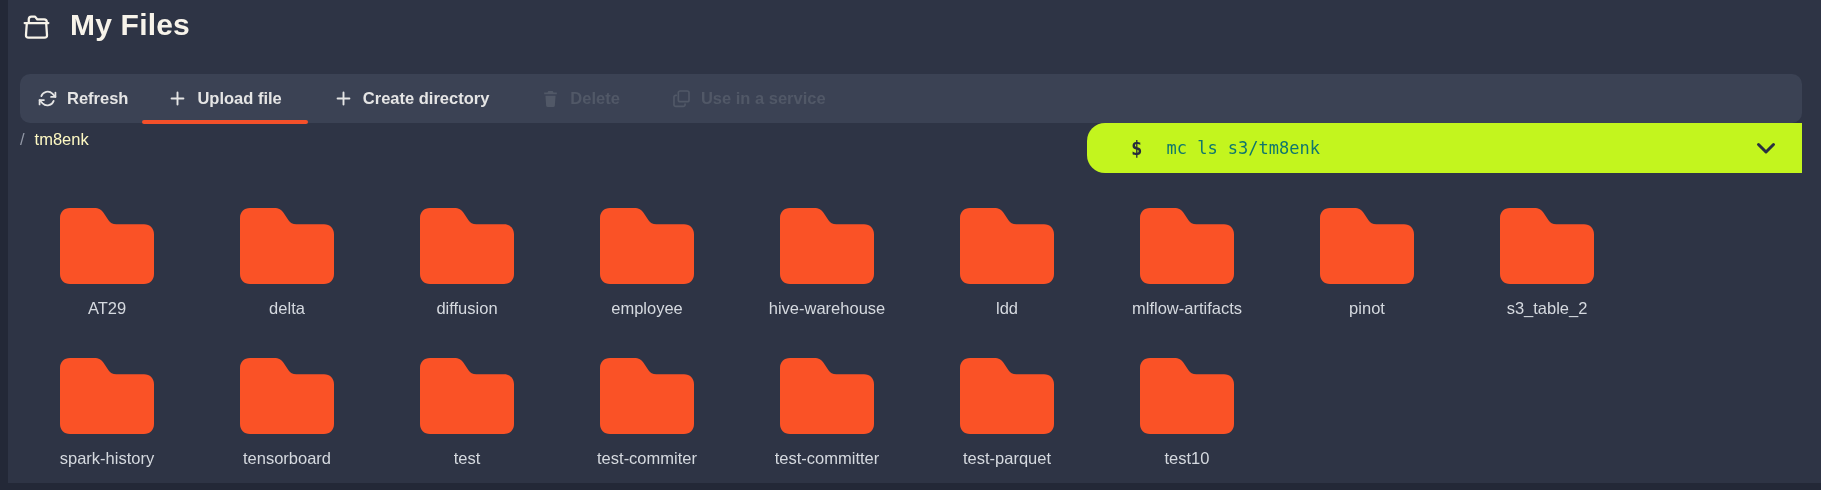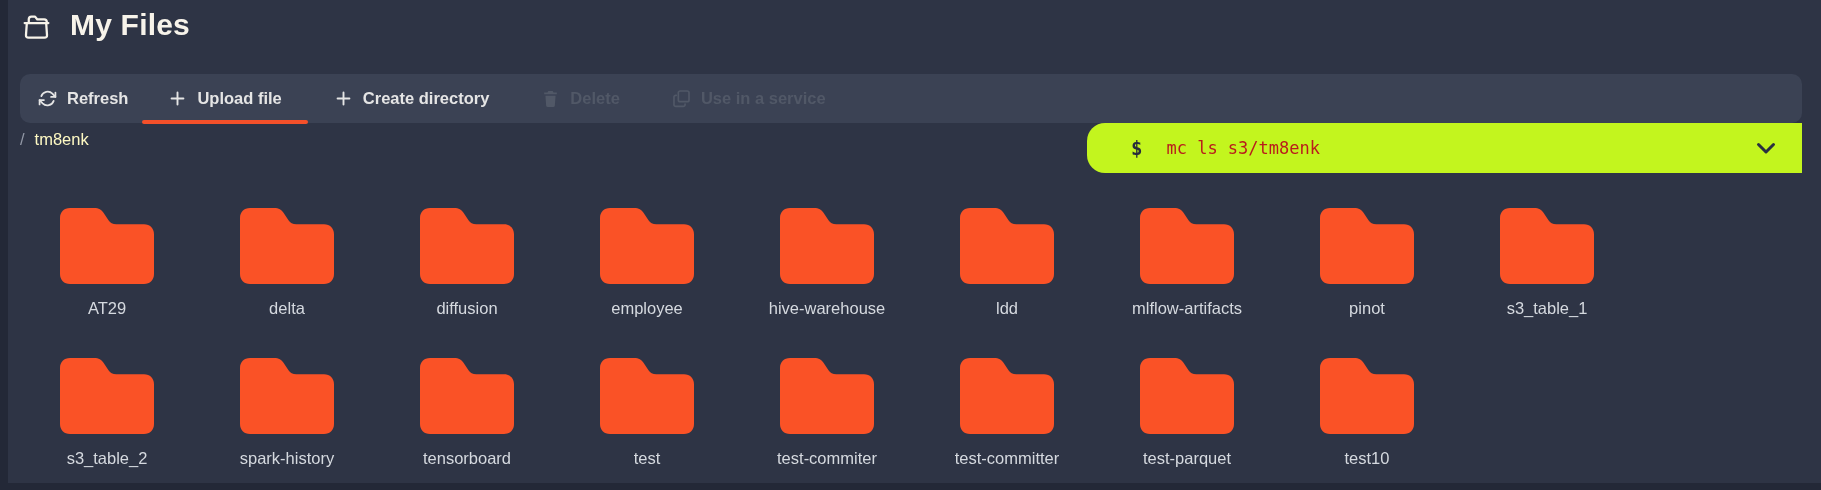--- a/index.html
+++ b/index.html
@@ -66,7 +66,7 @@
   }
   .cmdbar .cmd{
     font-family:"DejaVu Sans Mono", monospace;
-    font-size:17px;color:#b91c1c;margin-left:24px;
+    font-size:17px;color:#0f766e;margin-left:24px;
   }
   .cmdbar .chev{margin-left:auto;width:20px;height:13px;display:block;color:#2a3040;}
   

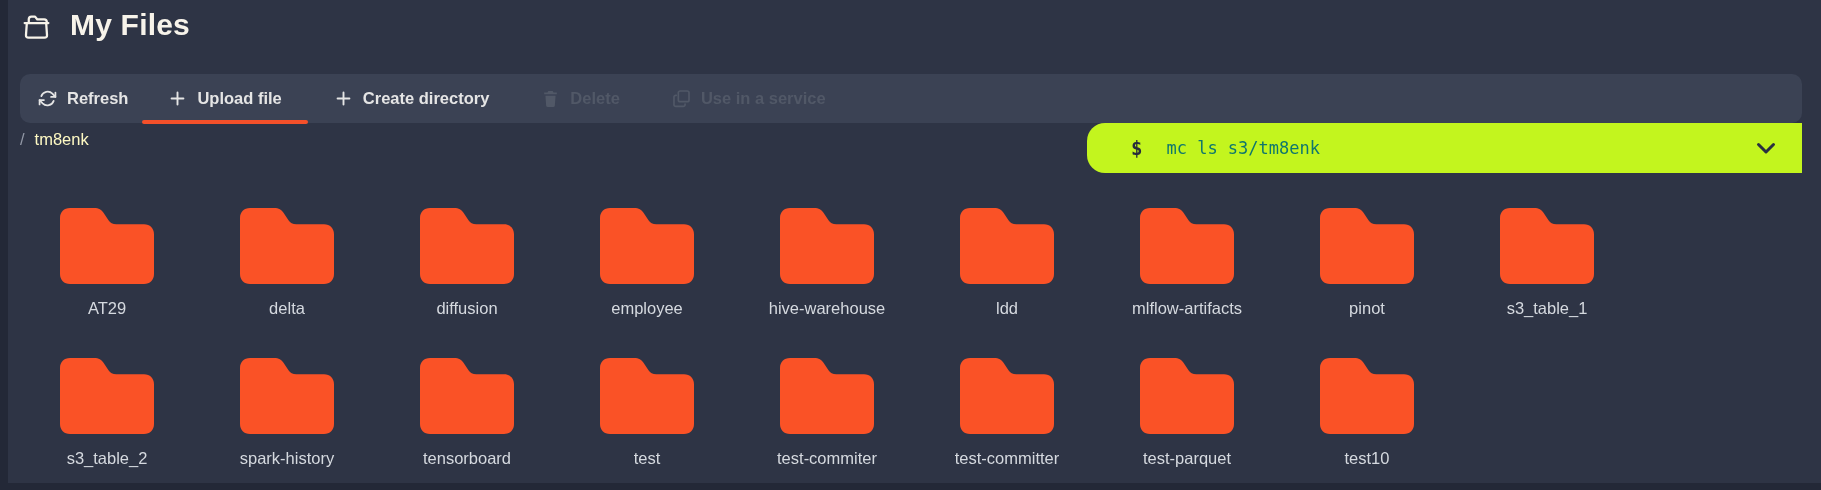--- a/index.html
+++ b/index.html
@@ -229,14 +229,6 @@
             <path d="M10 0 H34 C39 0 41.5 1.8 43.5 4.8 L48.5 12.2 C50.3 14.9 52.6 16.2 56.4 16.2 H84 C90 16.2 94 20.2 94 26.2 V66 C94 72 90 76 84 76 H10 C4 76 0 72 0 66 V10 C0 4 4 0 10 0 Z"></path>
           </svg>
         </span>
-        <div class="flabel">s3_table_1</div>
-      </div>
-      <div class="cell">
-        <span>
-          <svg viewBox="0 0 94 76" fill="#fa5226">
-            <path d="M10 0 H34 C39 0 41.5 1.8 43.5 4.8 L48.5 12.2 C50.3 14.9 52.6 16.2 56.4 16.2 H84 C90 16.2 94 20.2 94 26.2 V66 C94 72 90 76 84 76 H10 C4 76 0 72 0 66 V10 C0 4 4 0 10 0 Z"></path>
-          </svg>
-        </span>
         <div class="flabel">s3_table_2</div>
       </div>
       <div class="cell">

